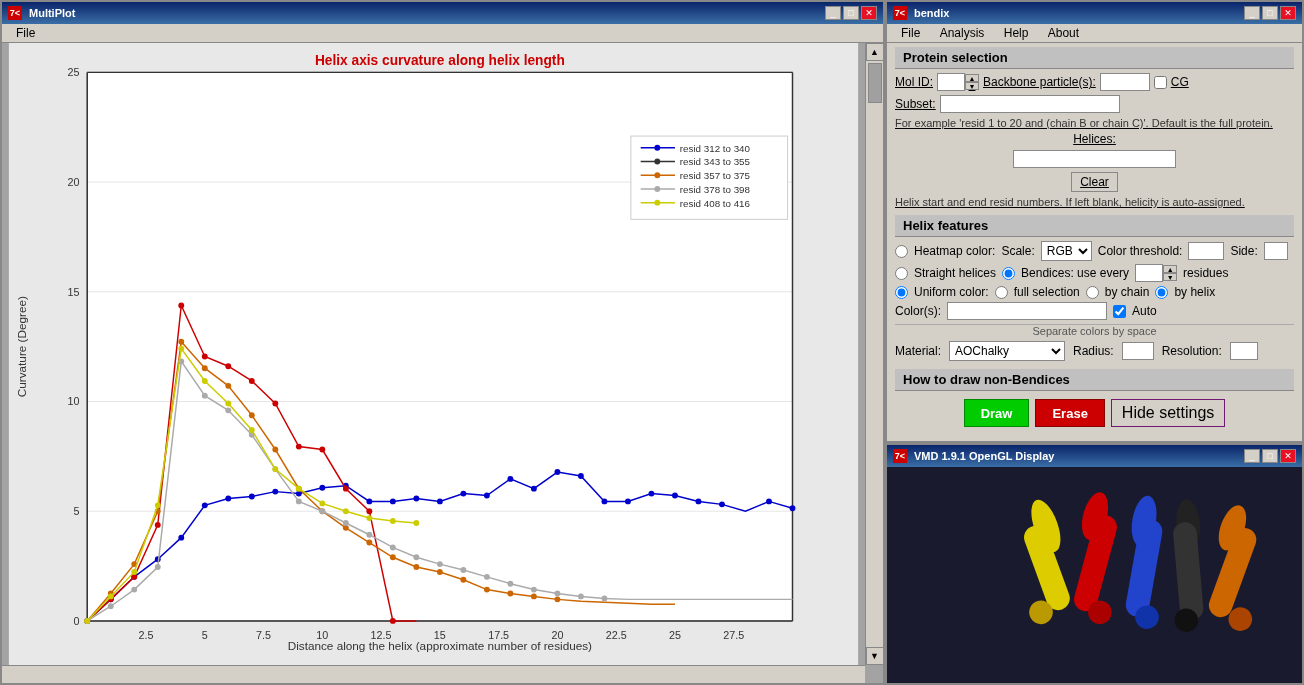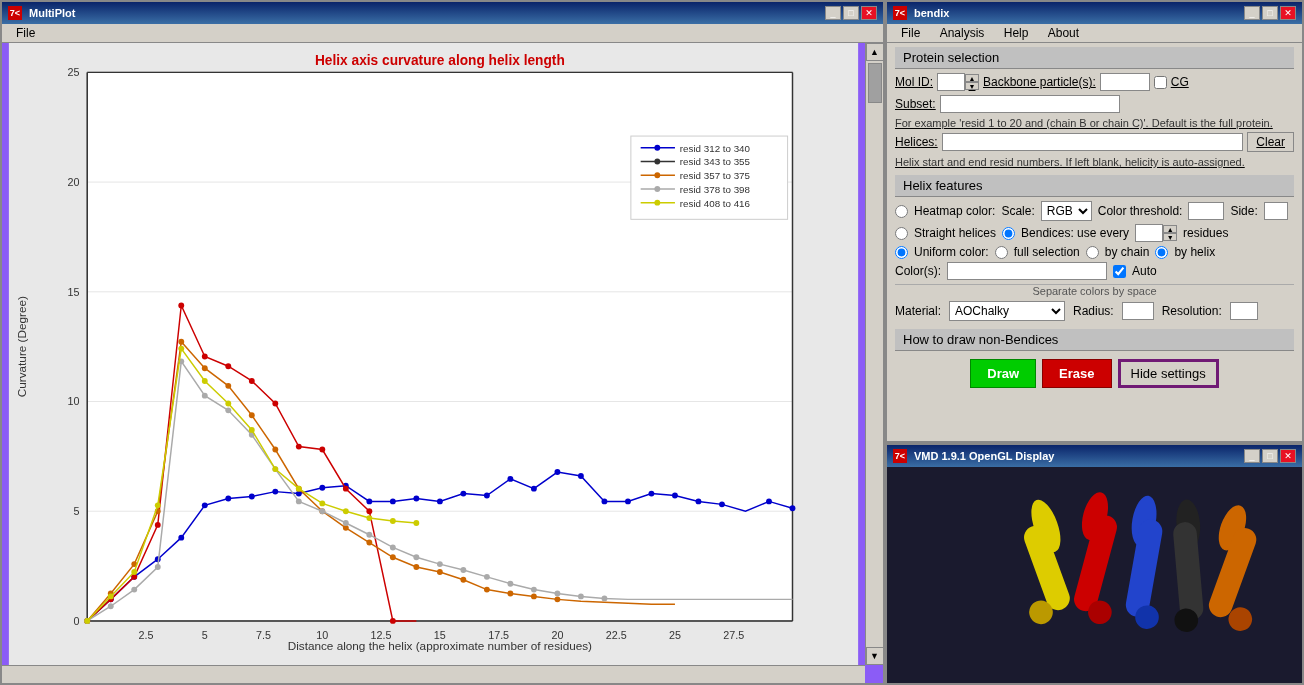--- a/index.html
+++ b/index.html
@@ -49,7 +49,7 @@
 
     .plot-area {
       flex: 1;
-      background: #8b5cf6;
+      background: #a3a3a3;
       position: relative;
       overflow: hidden;
     }

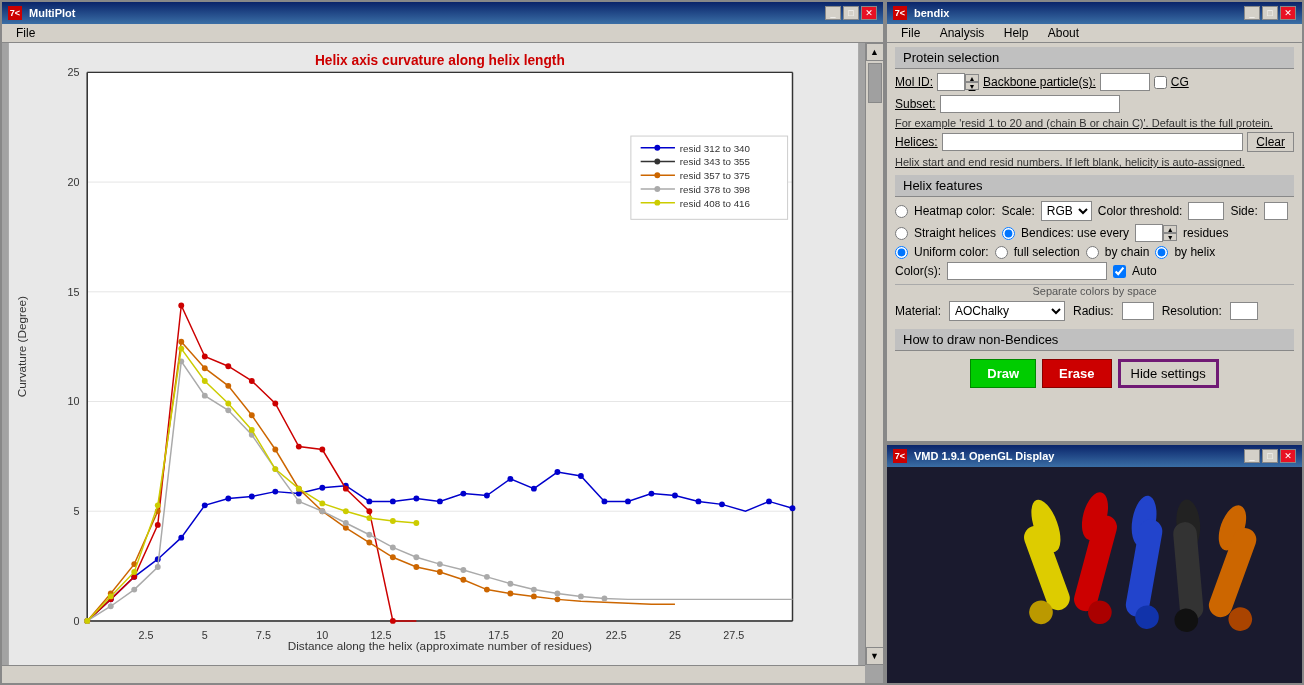--- a/index.html
+++ b/index.html
@@ -114,7 +114,7 @@
       background: #c0c0c0;
       border-bottom: 1px solid #888;
       padding: 3px 8px;
-      font-weight: normal;
+      font-weight: bold;
       font-size: 13px;
     }
 

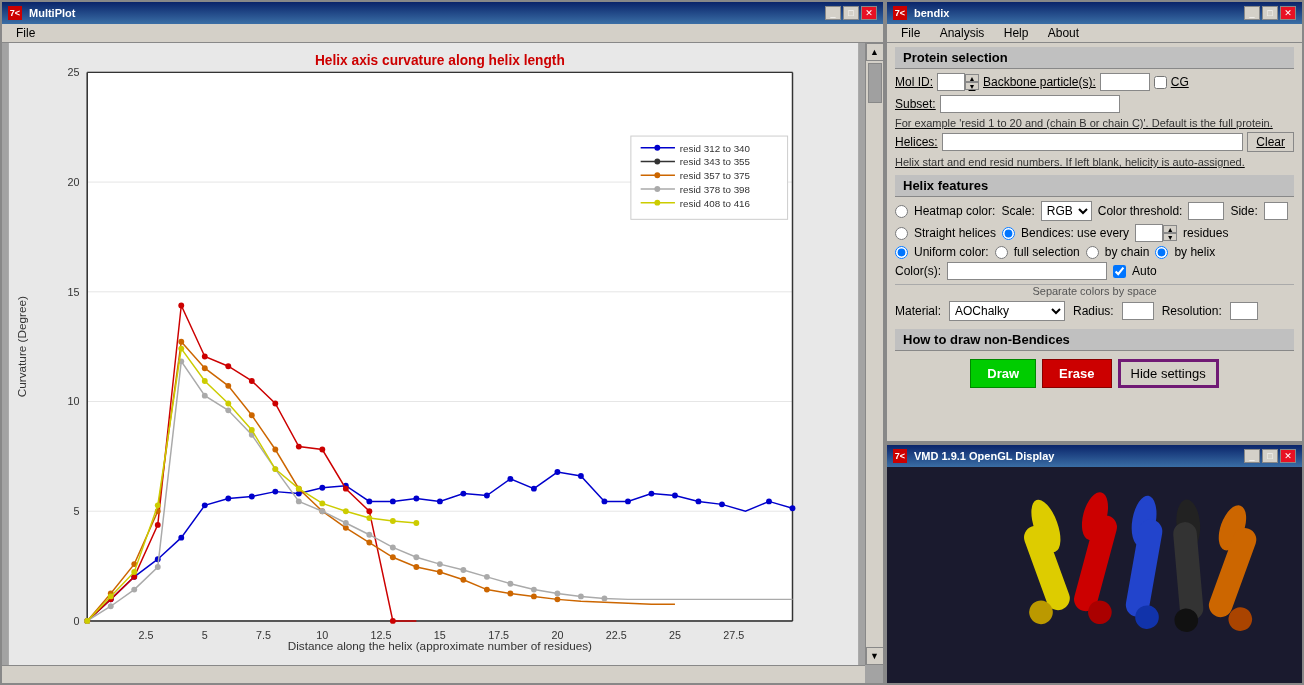--- a/index.html
+++ b/index.html
@@ -173,6 +173,7 @@
       align-items: center;
       gap: 4px;
       margin-bottom: 4px;
+      flex-direction: column;
     }
 
     .helices-input {

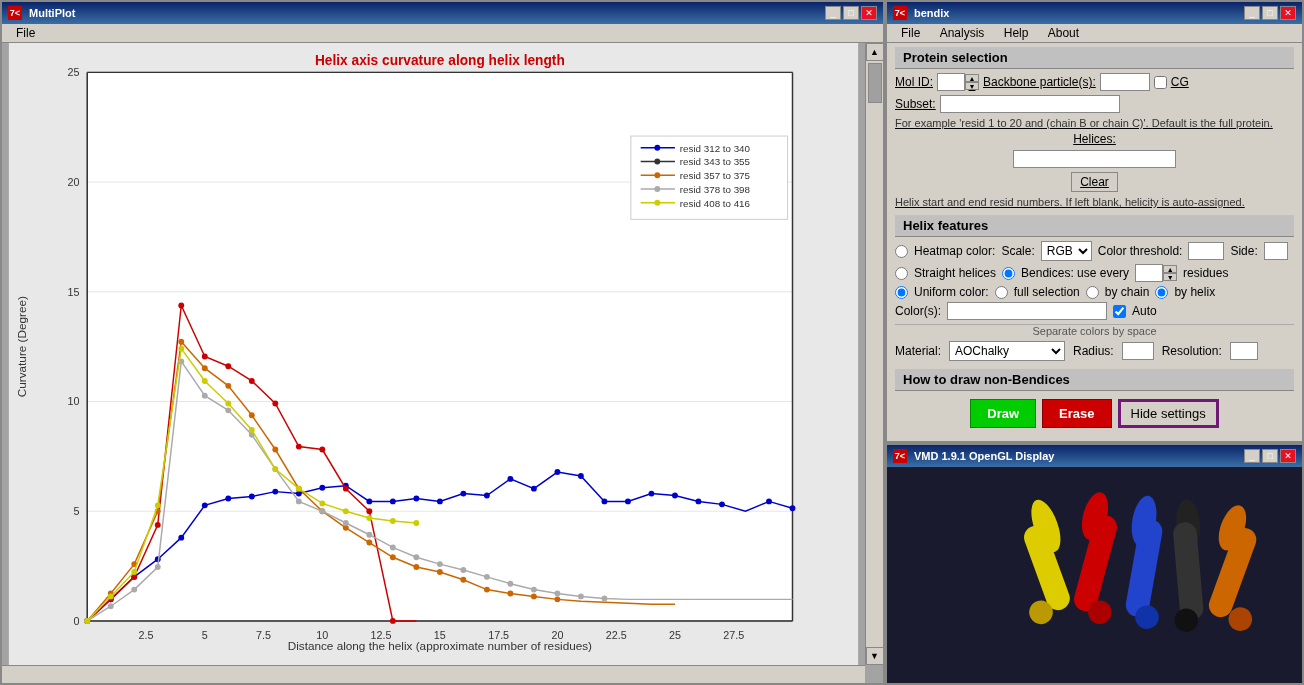--- a/index.html
+++ b/index.html
@@ -266,9 +266,9 @@
     .btn-hide {
       padding: 4px 10px;
       background: #d4d0c8;
-      border: 3px solid #701a75;
+      border: 1px solid #701a75;
       cursor: pointer;
-      font-size: 13px;
+      font-size: 16px;
     }
 
     .vmd-display {

